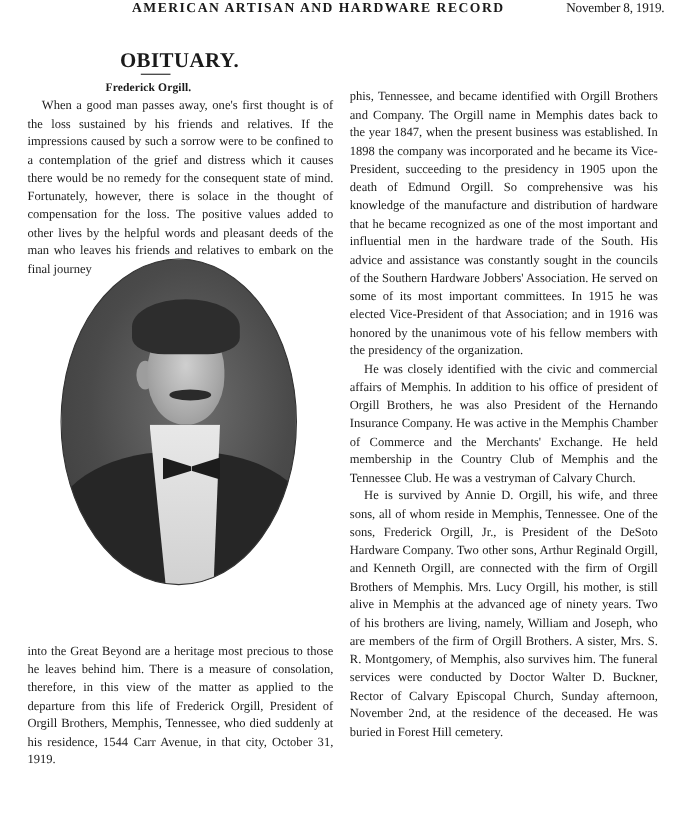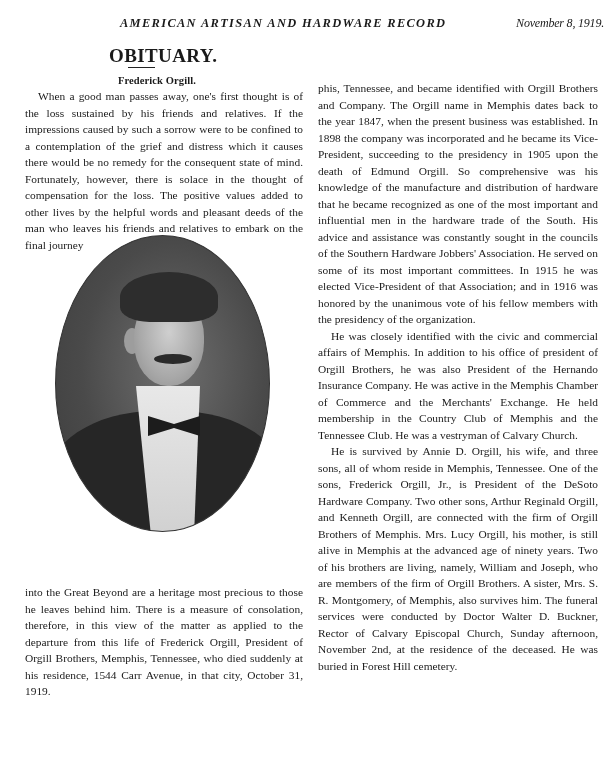--- a/index.html
+++ b/index.html
@@ -8,8 +8,8 @@
     font-family: "Liberation Serif", "DejaVu Serif", serif; color: #1a1a1a;
   }
   .header {
-    position: absolute; top: 16px; left: 120px; width: 490px; height: 16px;
-    font-size: 12.4px; white-space: nowrap; font-style: italic;
+    position: absolute; top: 0; left: 120px; width: 490px; height: 16px;
+    font-size: 12.4px; white-space: nowrap;
   }
   .header .pub { position: absolute; left: 0; top: 0; font-weight: bold; letter-spacing: 1.35px; }
   .header .date { position: absolute; right: 6px; top: 0; font-size: 12px; letter-spacing: -0.2px; text-align: center; }

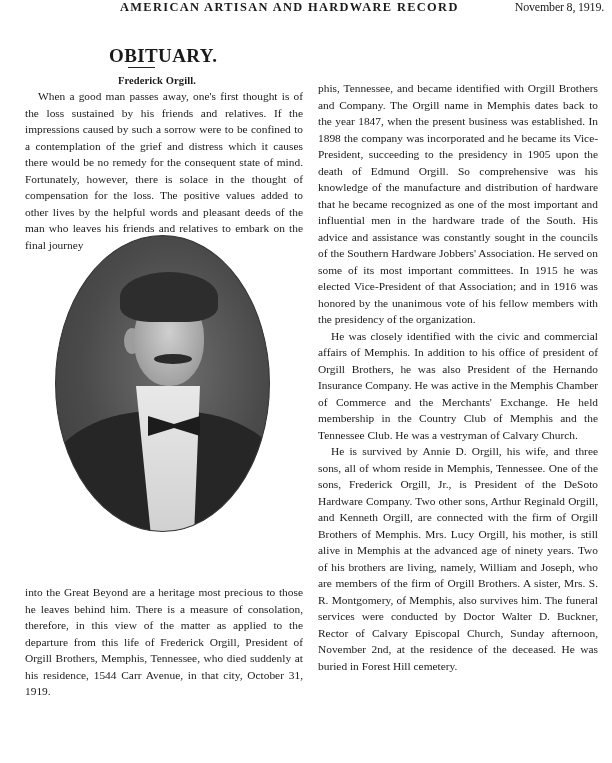--- a/index.html
+++ b/index.html
@@ -18,7 +18,7 @@
   }
   .rule { position: absolute; top: 67px; left: 128px; width: 27px; height: 1px; background: #222; }
   .subtitle {
-    position: absolute; top: 75px; left: 118px; font-weight: bold; font-size: 10.5px; letter-spacing: 0.1px;
+    position: absolute; top: 75px; left: 96px; font-weight: bold; font-size: 10.5px; letter-spacing: 0.1px;
   }
   .col {
     position: absolute; font-size: 11.4px; line-height: 16.5px; text-align: justify;

